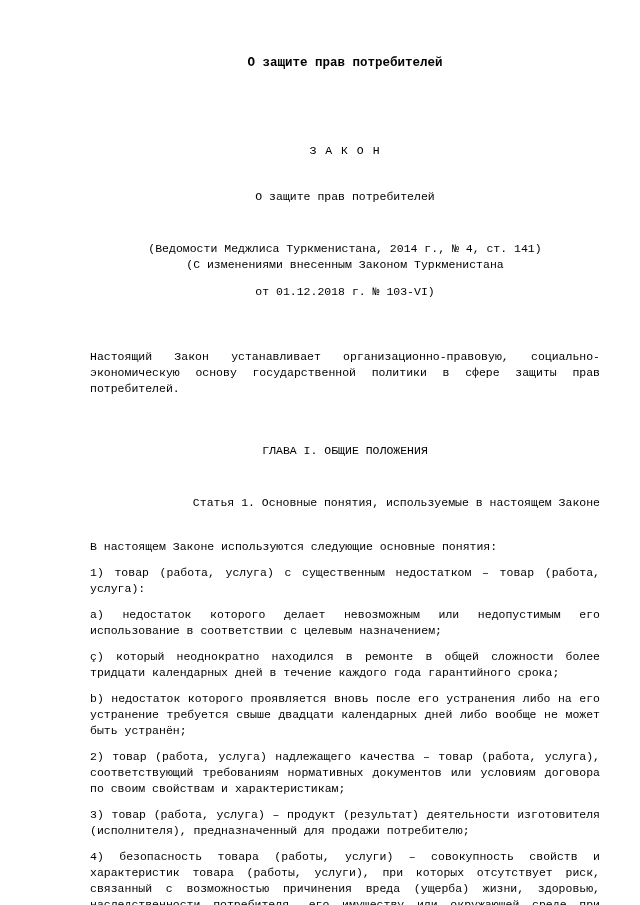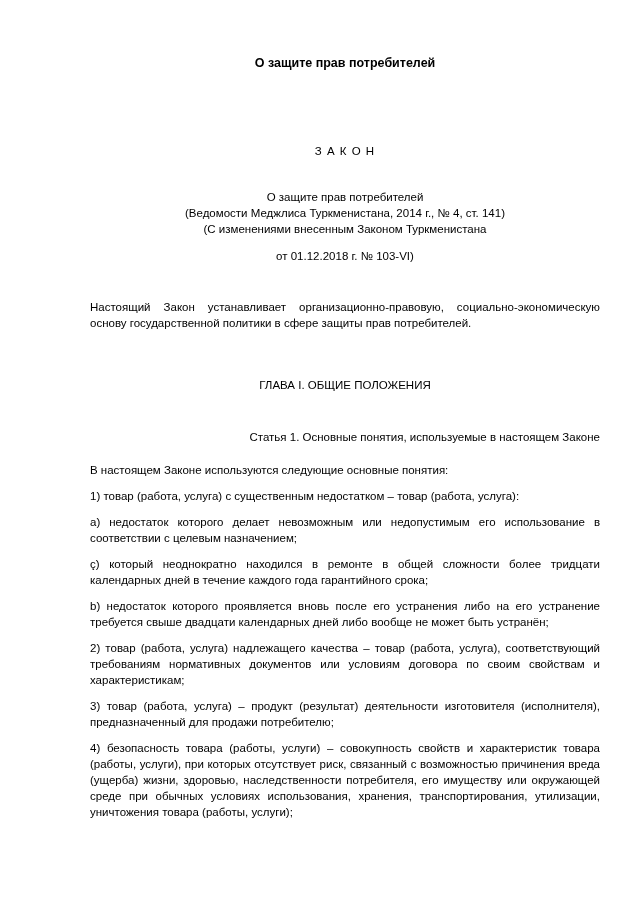--- a/index.html
+++ b/index.html
@@ -15,7 +15,7 @@
     background: #ffffff;
     box-sizing: border-box;
     padding: 55px 40px 0 90px;
-    font-family: Liberation Sans, sans-serif;
+    font-family: Liberation Mono, monospace;
     font-size: 11.5px;
     line-height: 16px;
     color: #000000;

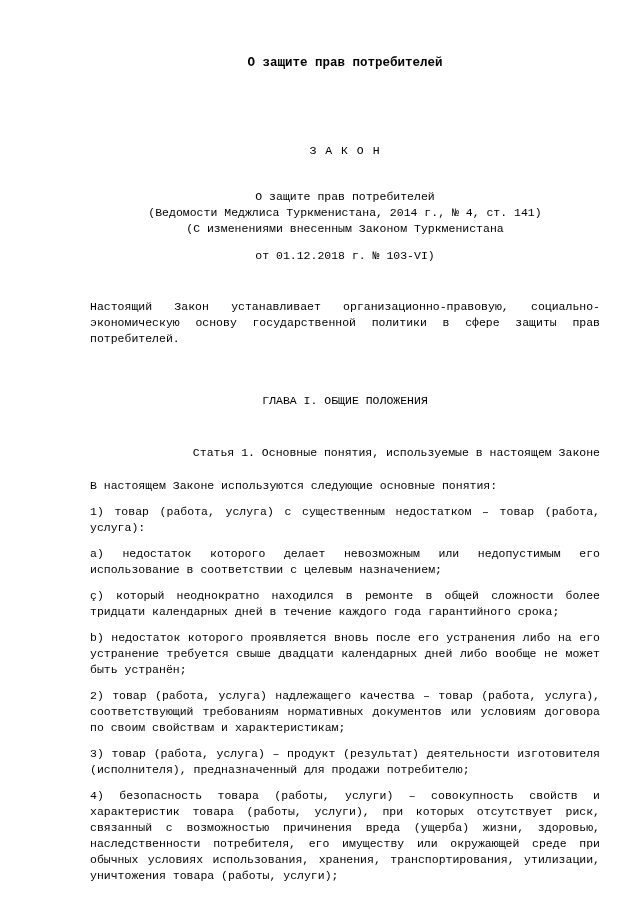--- a/index.html
+++ b/index.html
@@ -34,7 +34,7 @@
   .law-label   { margin-top: 72px; letter-spacing: 1px; }
   .country     { margin-top: 12px; }
   .subtitle    { margin-top: 30px; }
-  .source      { }
+  .source      { margin-top: 36px; }
   .amendment   { }
   .amendment2  { margin-top: 11px; text-align: center; }
   p {

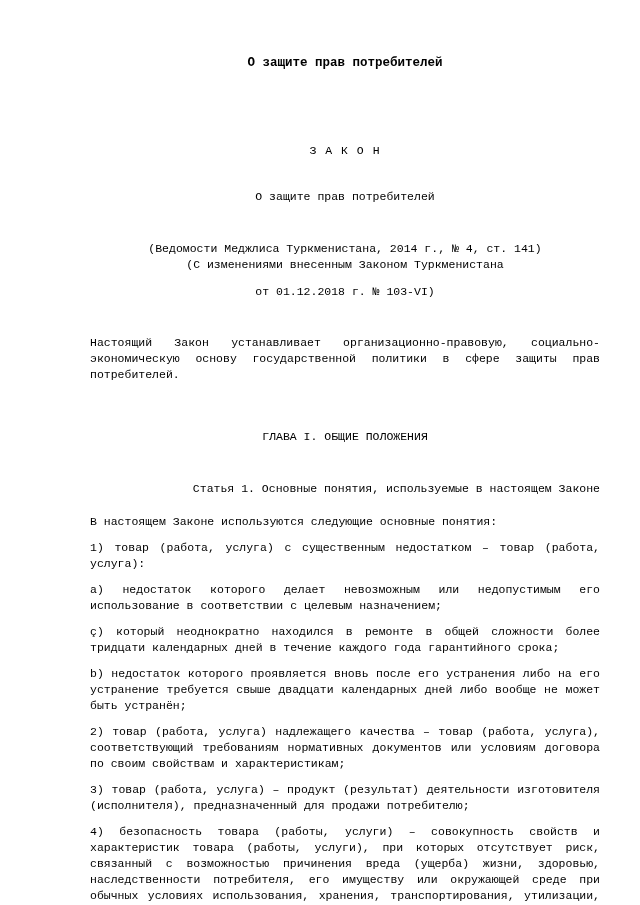--- a/index.html
+++ b/index.html
@@ -41,7 +41,7 @@
     margin: 10px 0 0 0;
     text-align: justify;
   }
-  .intro       { margin-top: 35px; }
+  .intro       { margin-top: 49px; }
   .chapter     { margin-top: 46px; font-weight: normal; }
   .article     { margin-top: 36px; text-align: right; }
   .first-body  { margin-top: 17px; }

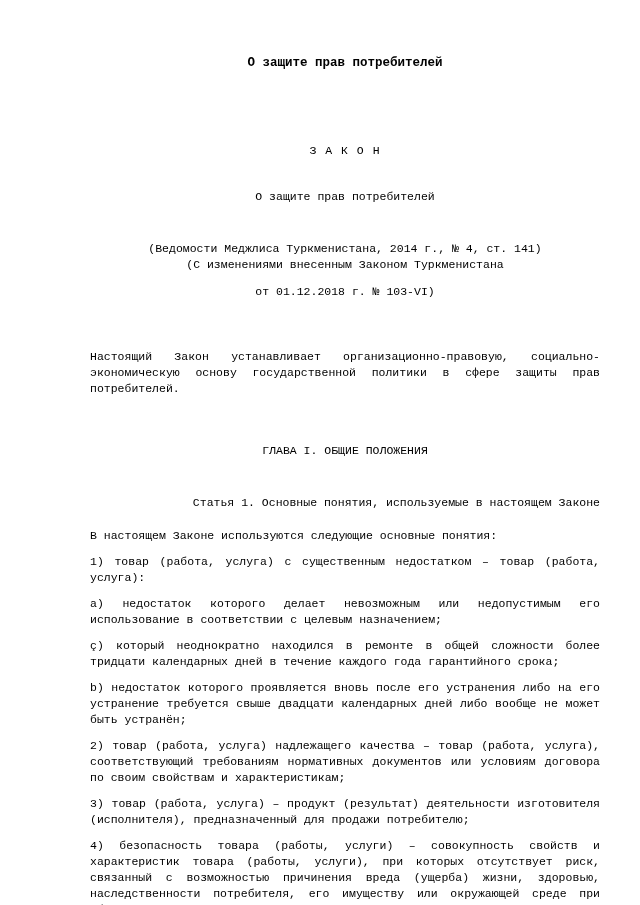--- a/index.html
+++ b/index.html
@@ -44,7 +44,7 @@
   .intro       { margin-top: 49px; }
   .chapter     { margin-top: 46px; font-weight: normal; }
   .article     { margin-top: 36px; text-align: right; }
-  .first-body  { margin-top: 17px; }
+  .first-body  { margin-top: 28px; }
 </style>
 </head>
 <body>

